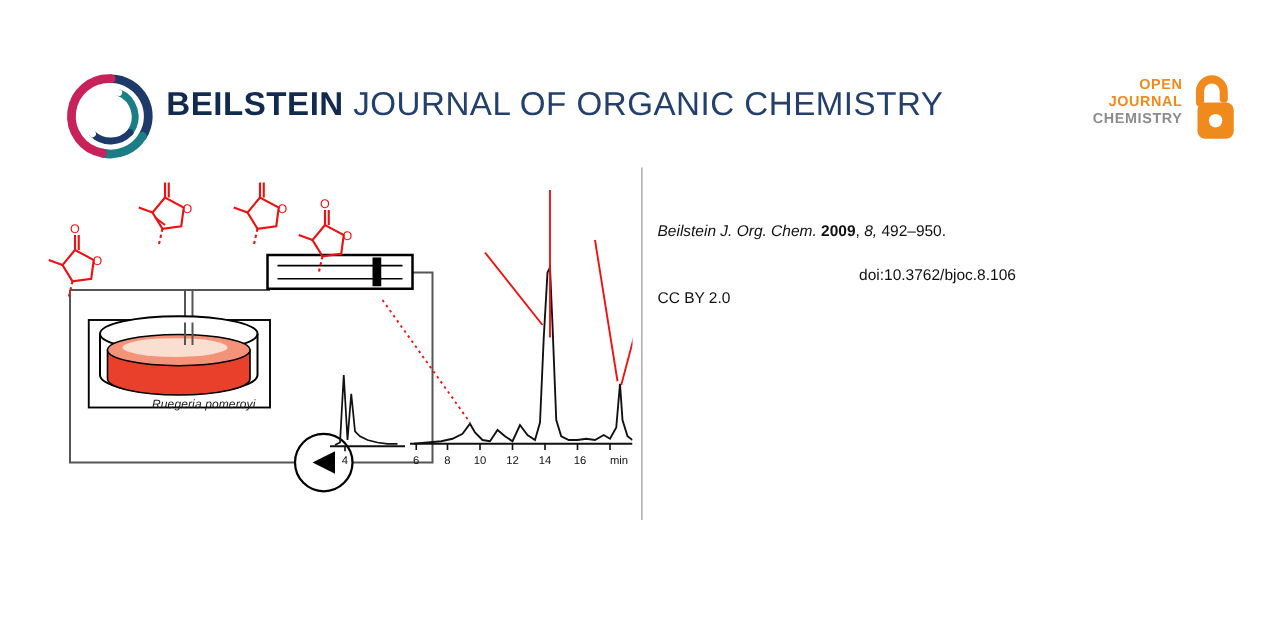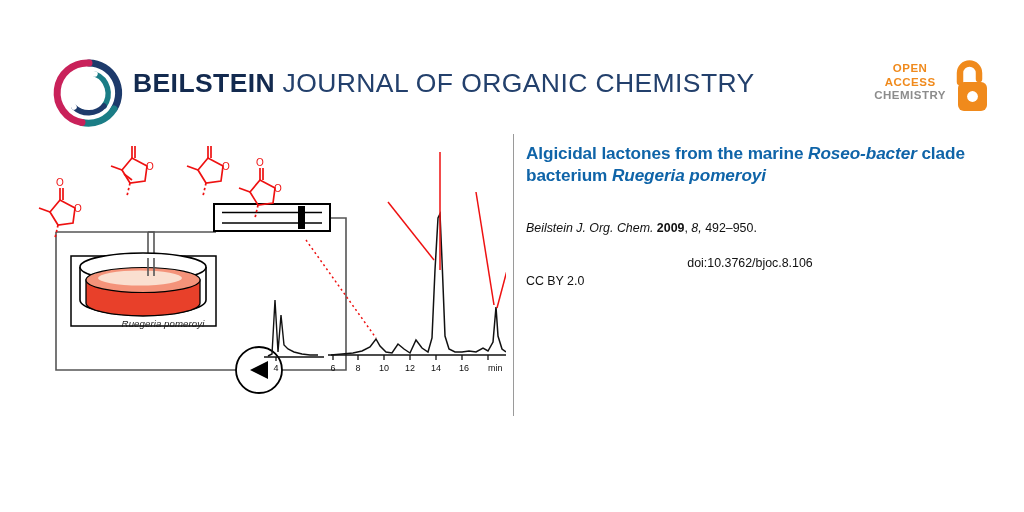--- a/index.html
+++ b/index.html
@@ -22,7 +22,7 @@
   .wordmark .j{font-weight:normal;color:#23406c;letter-spacing:.4px;}
 
   .oa-badge{position:absolute;left:884px;top:60px;width:110px;height:62px;}
-  .oa-text{position:absolute;right:48px;top:2px;text-align:center;line-height:1.18;}
+  .oa-text{position:absolute;right:48px;top:2px;text-align:right;line-height:1.18;}
   .oa-text div{font-weight:bold;font-size:11.5px;letter-spacing:.5px;}
   .oa-open{color:#f08a1c;}
   .oa-access{color:#f08a1c;}

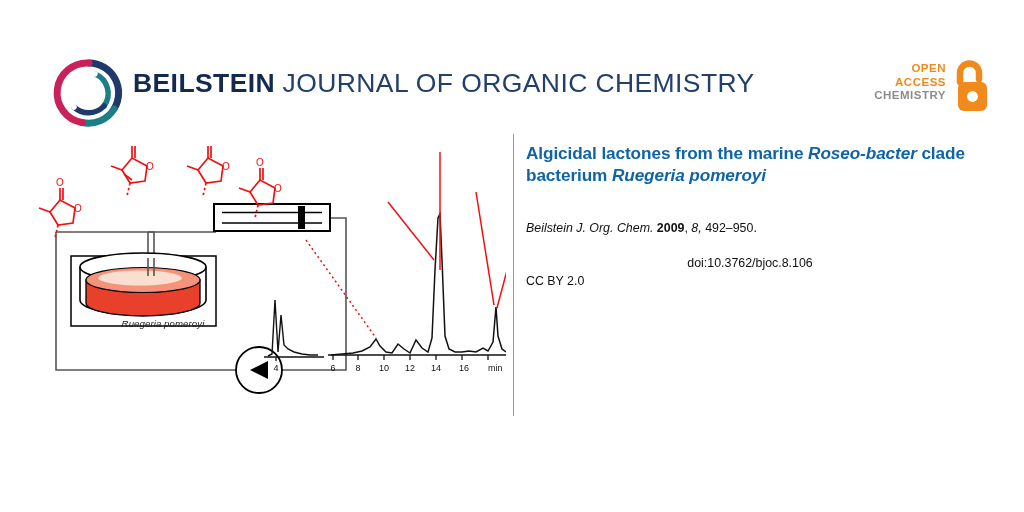--- a/index.html
+++ b/index.html
@@ -83,7 +83,7 @@
     <div class="oa-badge">
       <div class="oa-text">
         <div class="oa-open">OPEN</div>
-        <div class="oa-access">ACCESS</div>
+        <div class="oa-access">JOURNAL</div>
         <div class="oa-platinum">CHEMISTRY</div>
       </div>
       <div class="oa-lock">

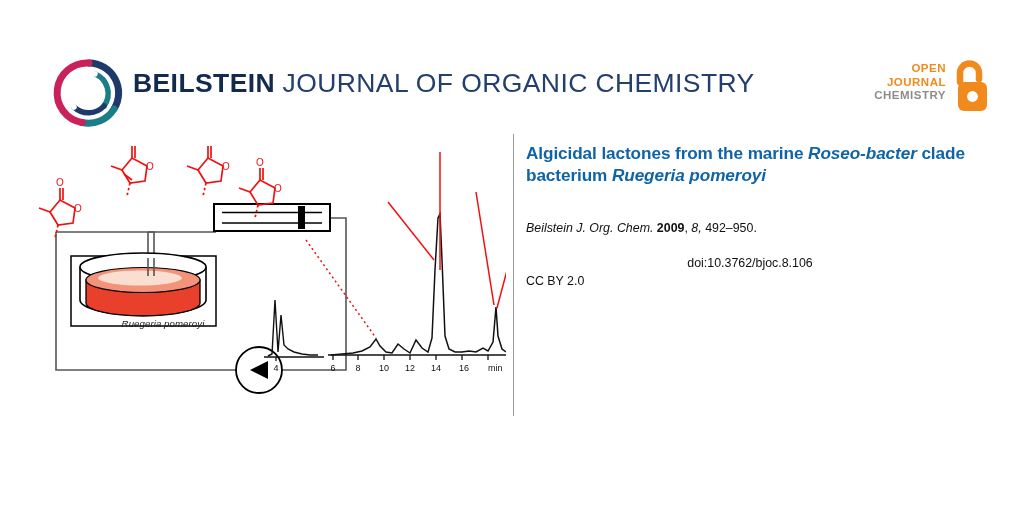--- a/index.html
+++ b/index.html
@@ -219,7 +219,6 @@
 
   <div class="meta">
 
-    <h1 class="art-title"><span>Algicidal lactones from the marine </span><i>Roseo-</i><i>bacter</i><span> clade bacterium </span><i>Ruegeria pomeroyi</i></h1>
 
 
     <p class="citation"><span>Beilstein J. Org. Chem.</span> <b>2009</b><span class="pages">,</span> <span class="vol">8,</span> <span class="pages">492–950.</span></p>

